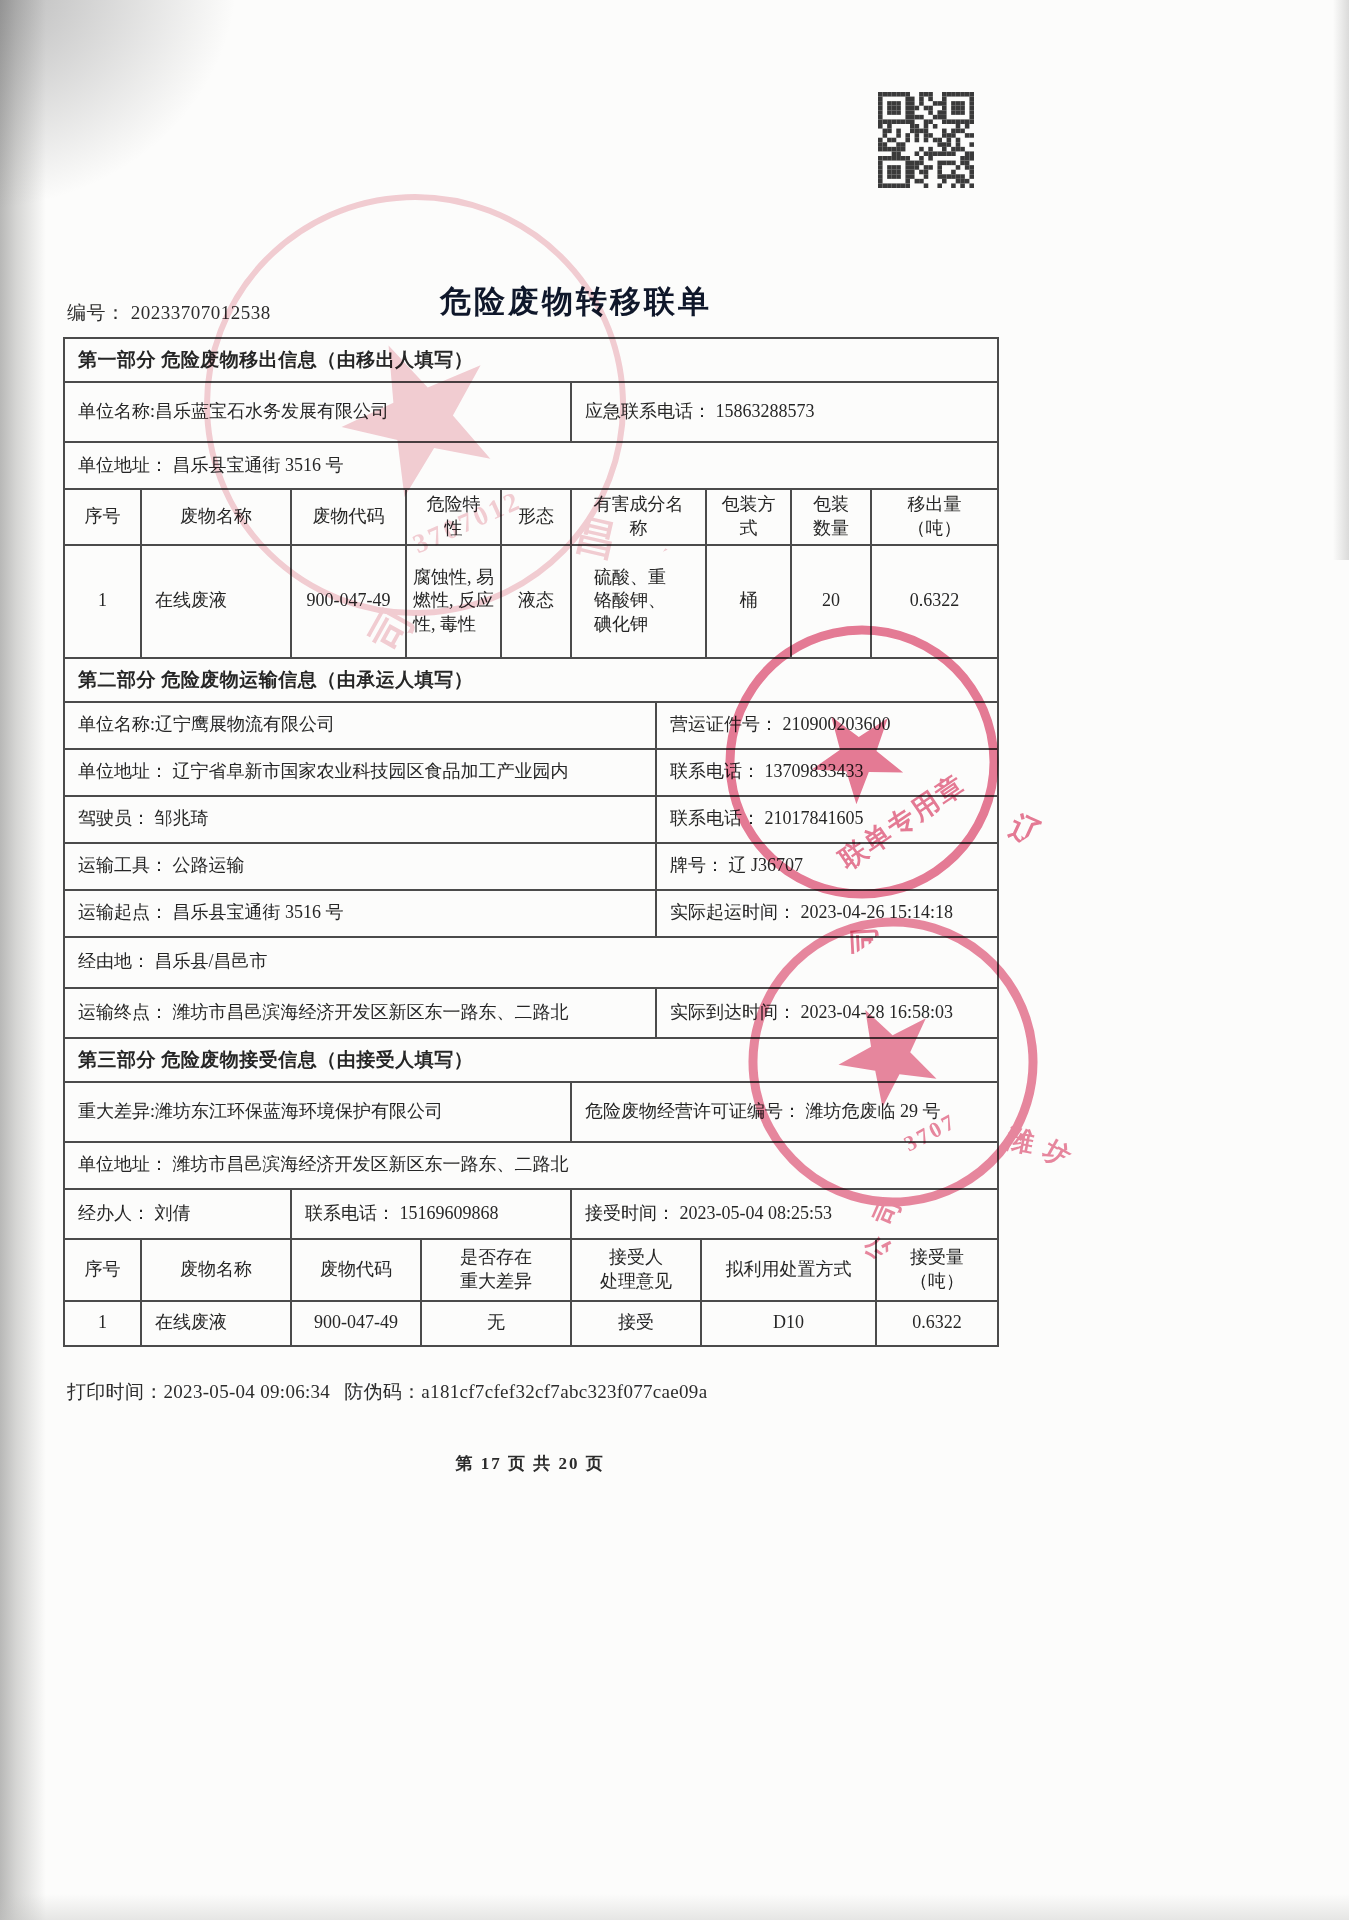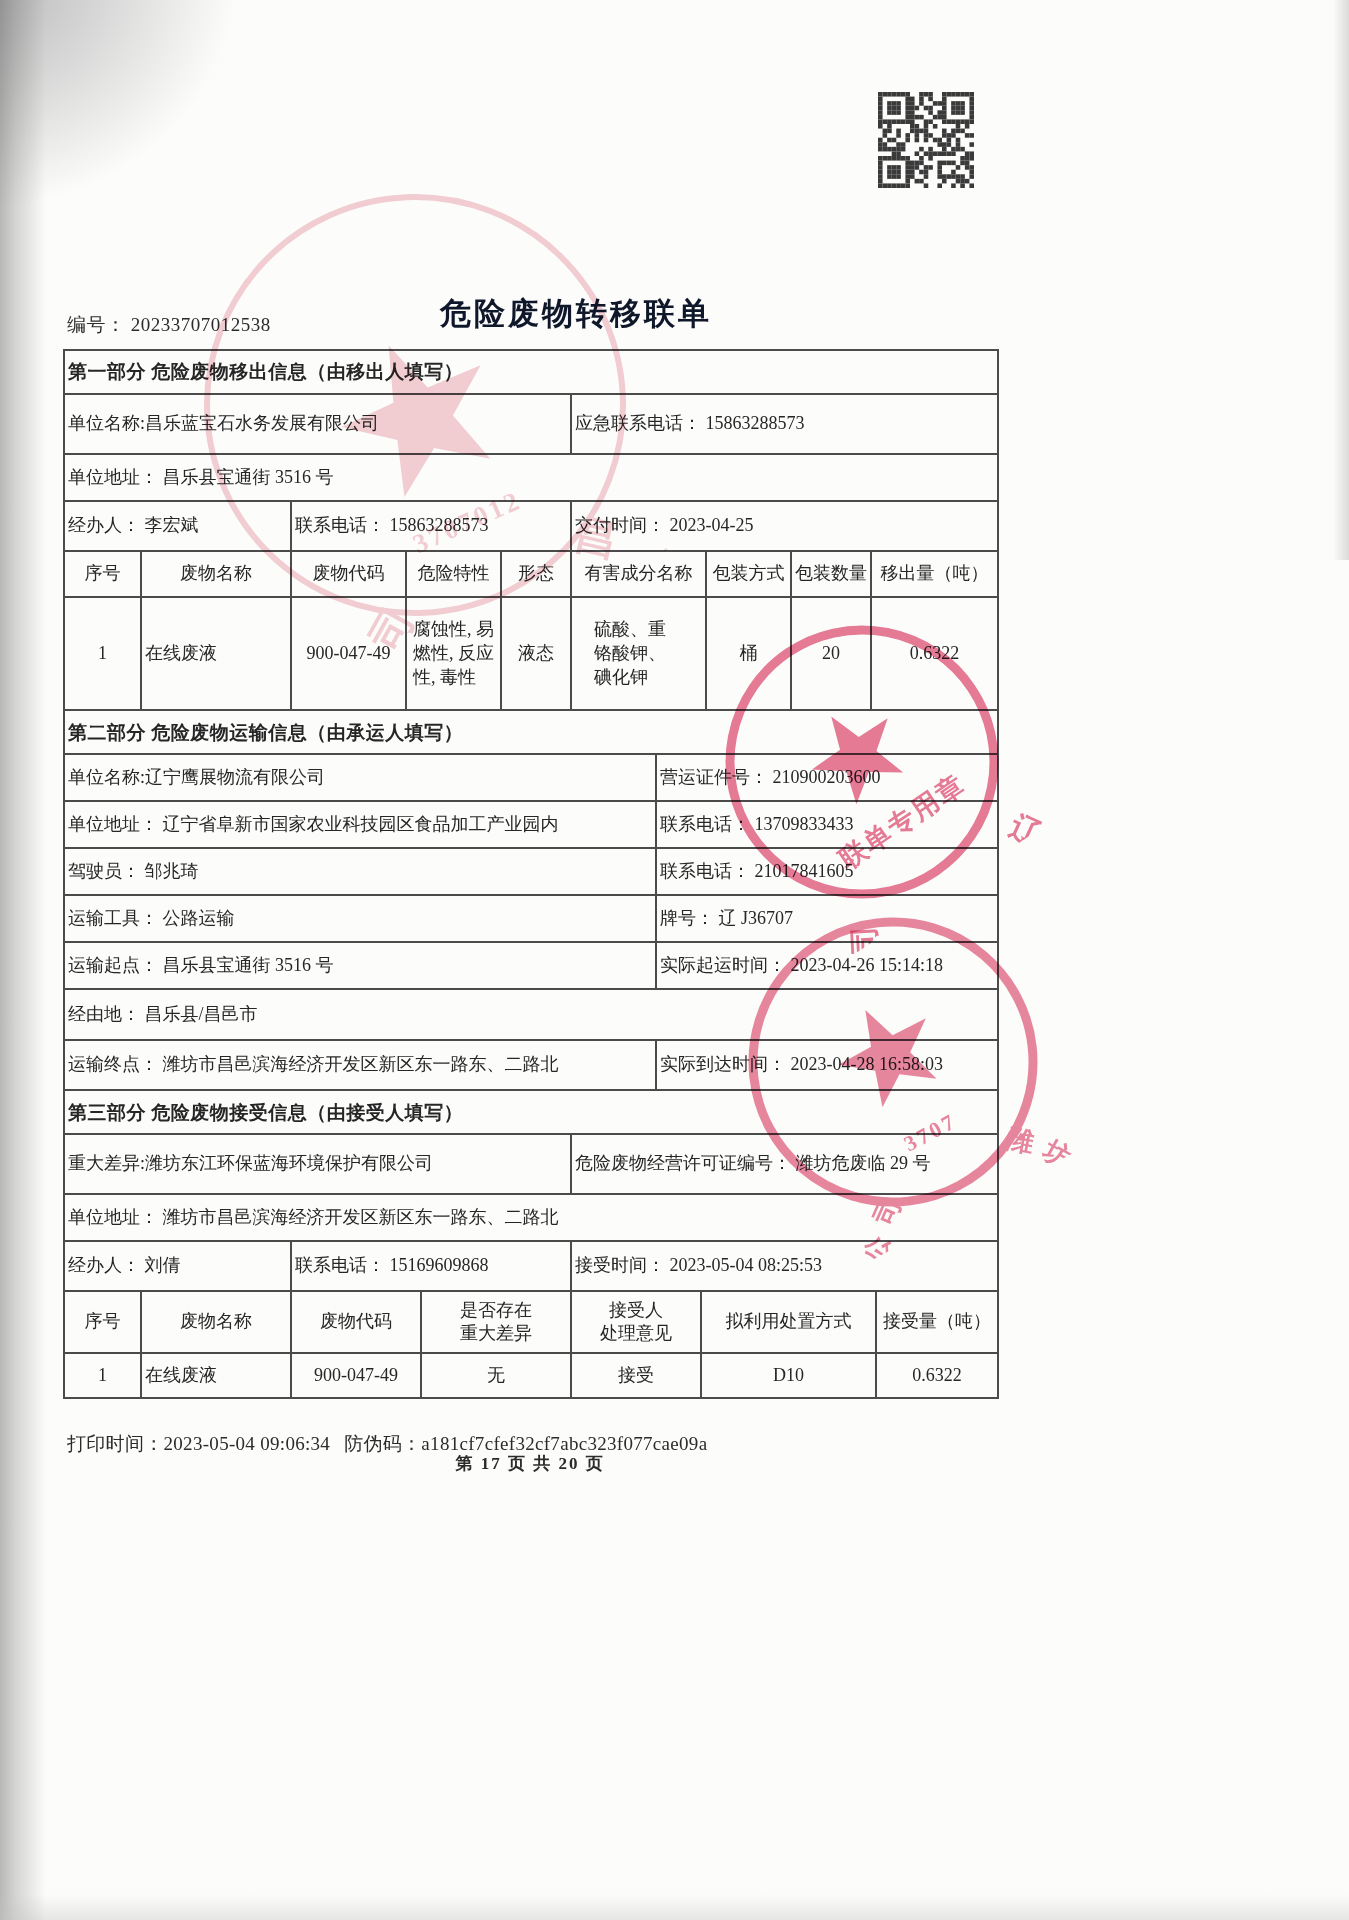--- a/index.html
+++ b/index.html
@@ -21,7 +21,7 @@
 
   
   .sheet{position:absolute;left:63px;top:276px;width:934px;}
-  .doc-header{position:relative;height:52px;margin-bottom:9px;margin-top:12px;}
+  .doc-header{position:relative;height:52px;margin-bottom:9px;}
   .doc-number{position:absolute;left:4px;bottom:2px;font-size:19px;letter-spacing:.5px;}
   .doc-title{text-align:center;text-indent:92px;font-size:31px;font-weight:bold;
     letter-spacing:3px;line-height:52px;color:#0f172a;}

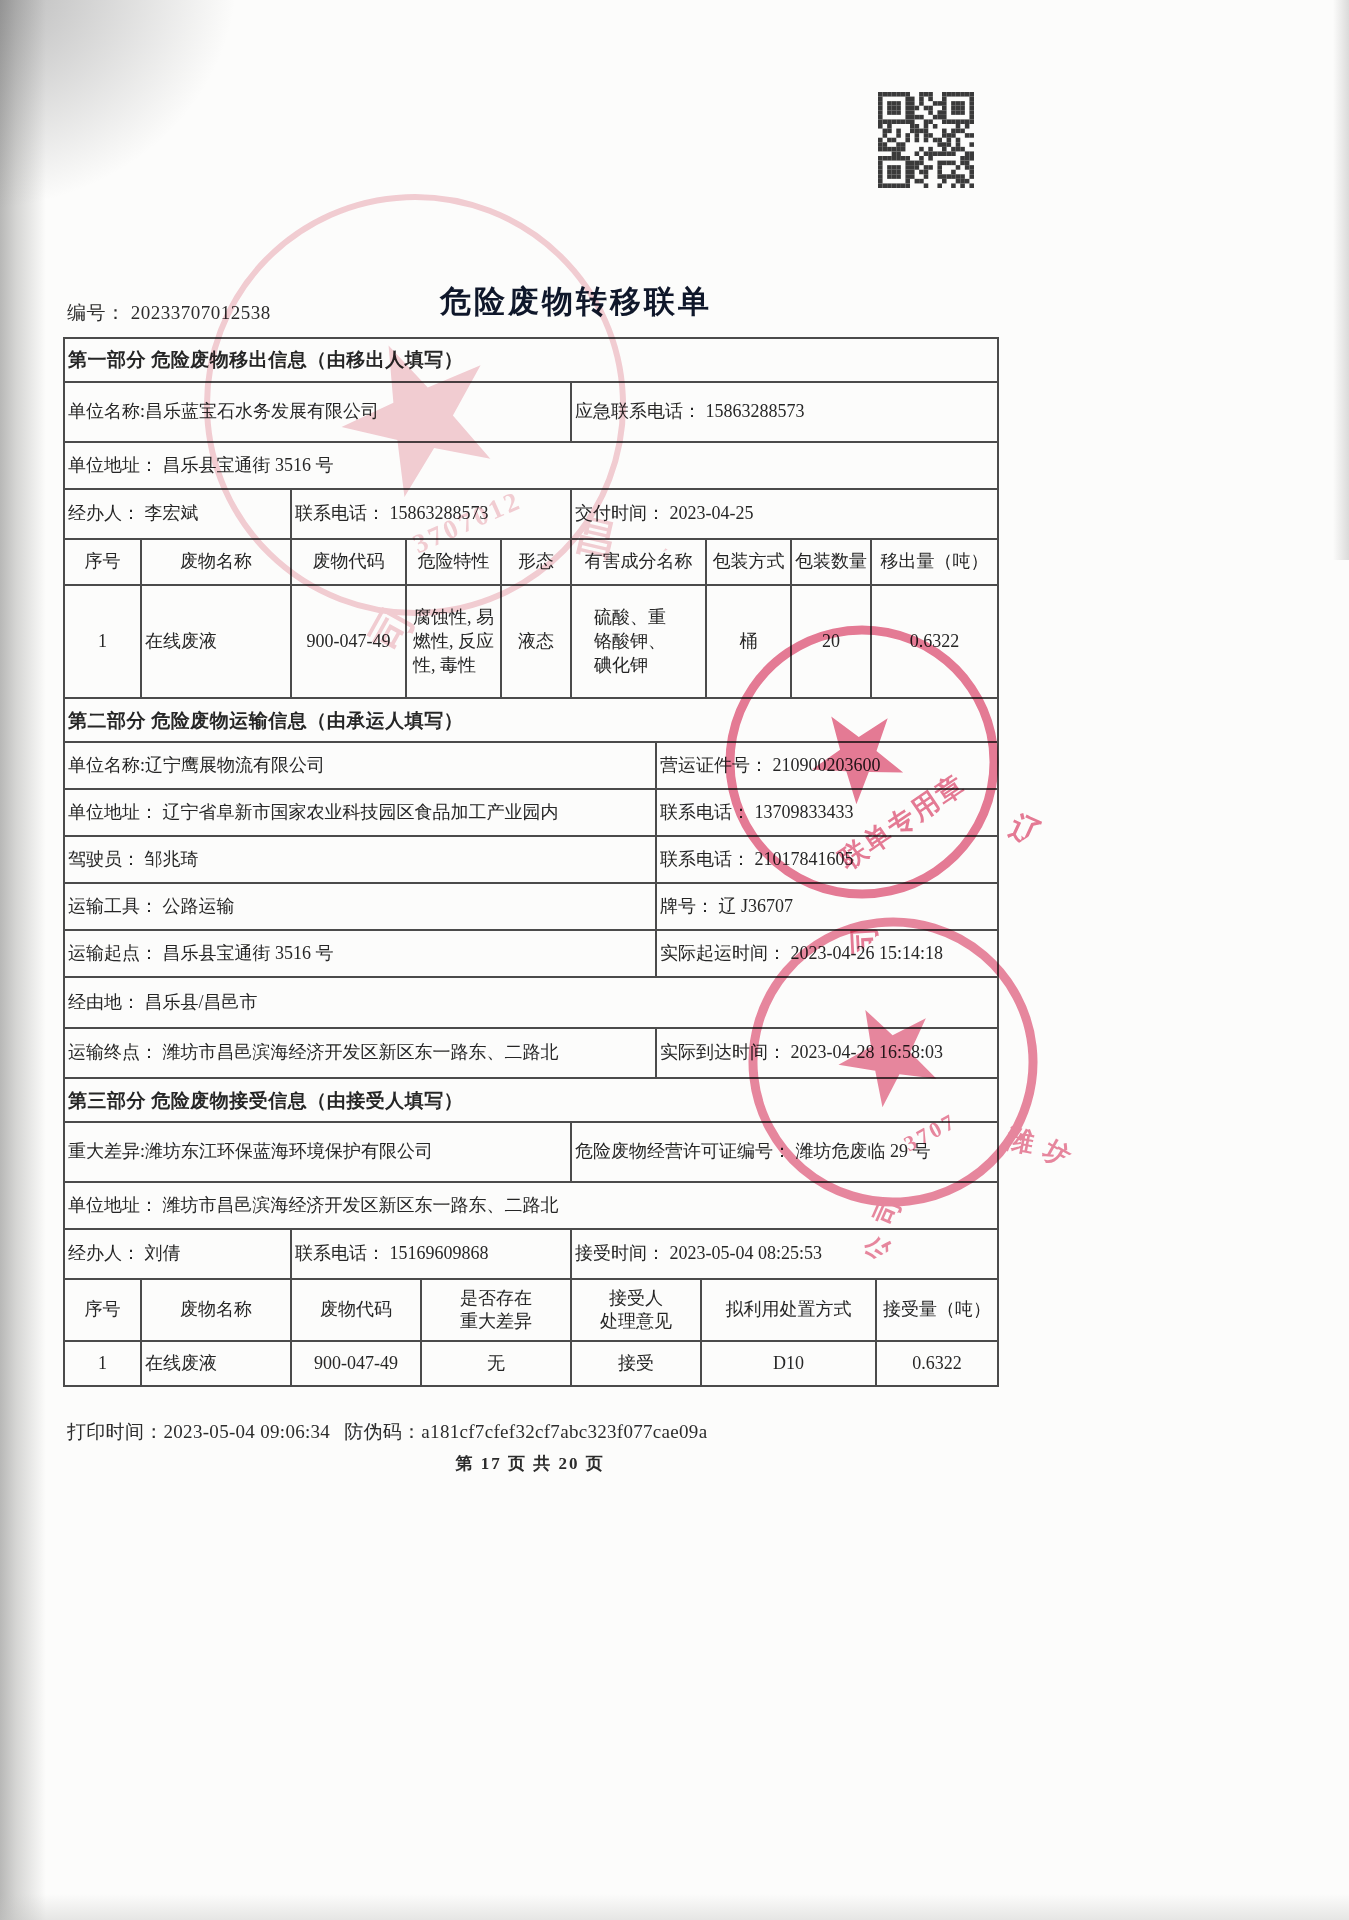--- a/index.html
+++ b/index.html
@@ -28,7 +28,7 @@
 
   table.doc-table{border-collapse:collapse;table-layout:fixed;width:934px;background:transparent;}
   table.doc-table + table.doc-table{margin-top:-2px;}
-  .doc-table td{border:2px solid #4b4b4b;font-size:18px;padding:3px 3px;vertical-align:middle;
+  .doc-table td{border:2px solid #4b4b4b;font-size:18px;padding:3px 13px;vertical-align:middle;
     line-height:1.32;color:#262626;}
   .sec-title td{font-weight:bold;font-size:19px;letter-spacing:.5px;}
   .cell-c{text-align:center;padding:3px 4px;}

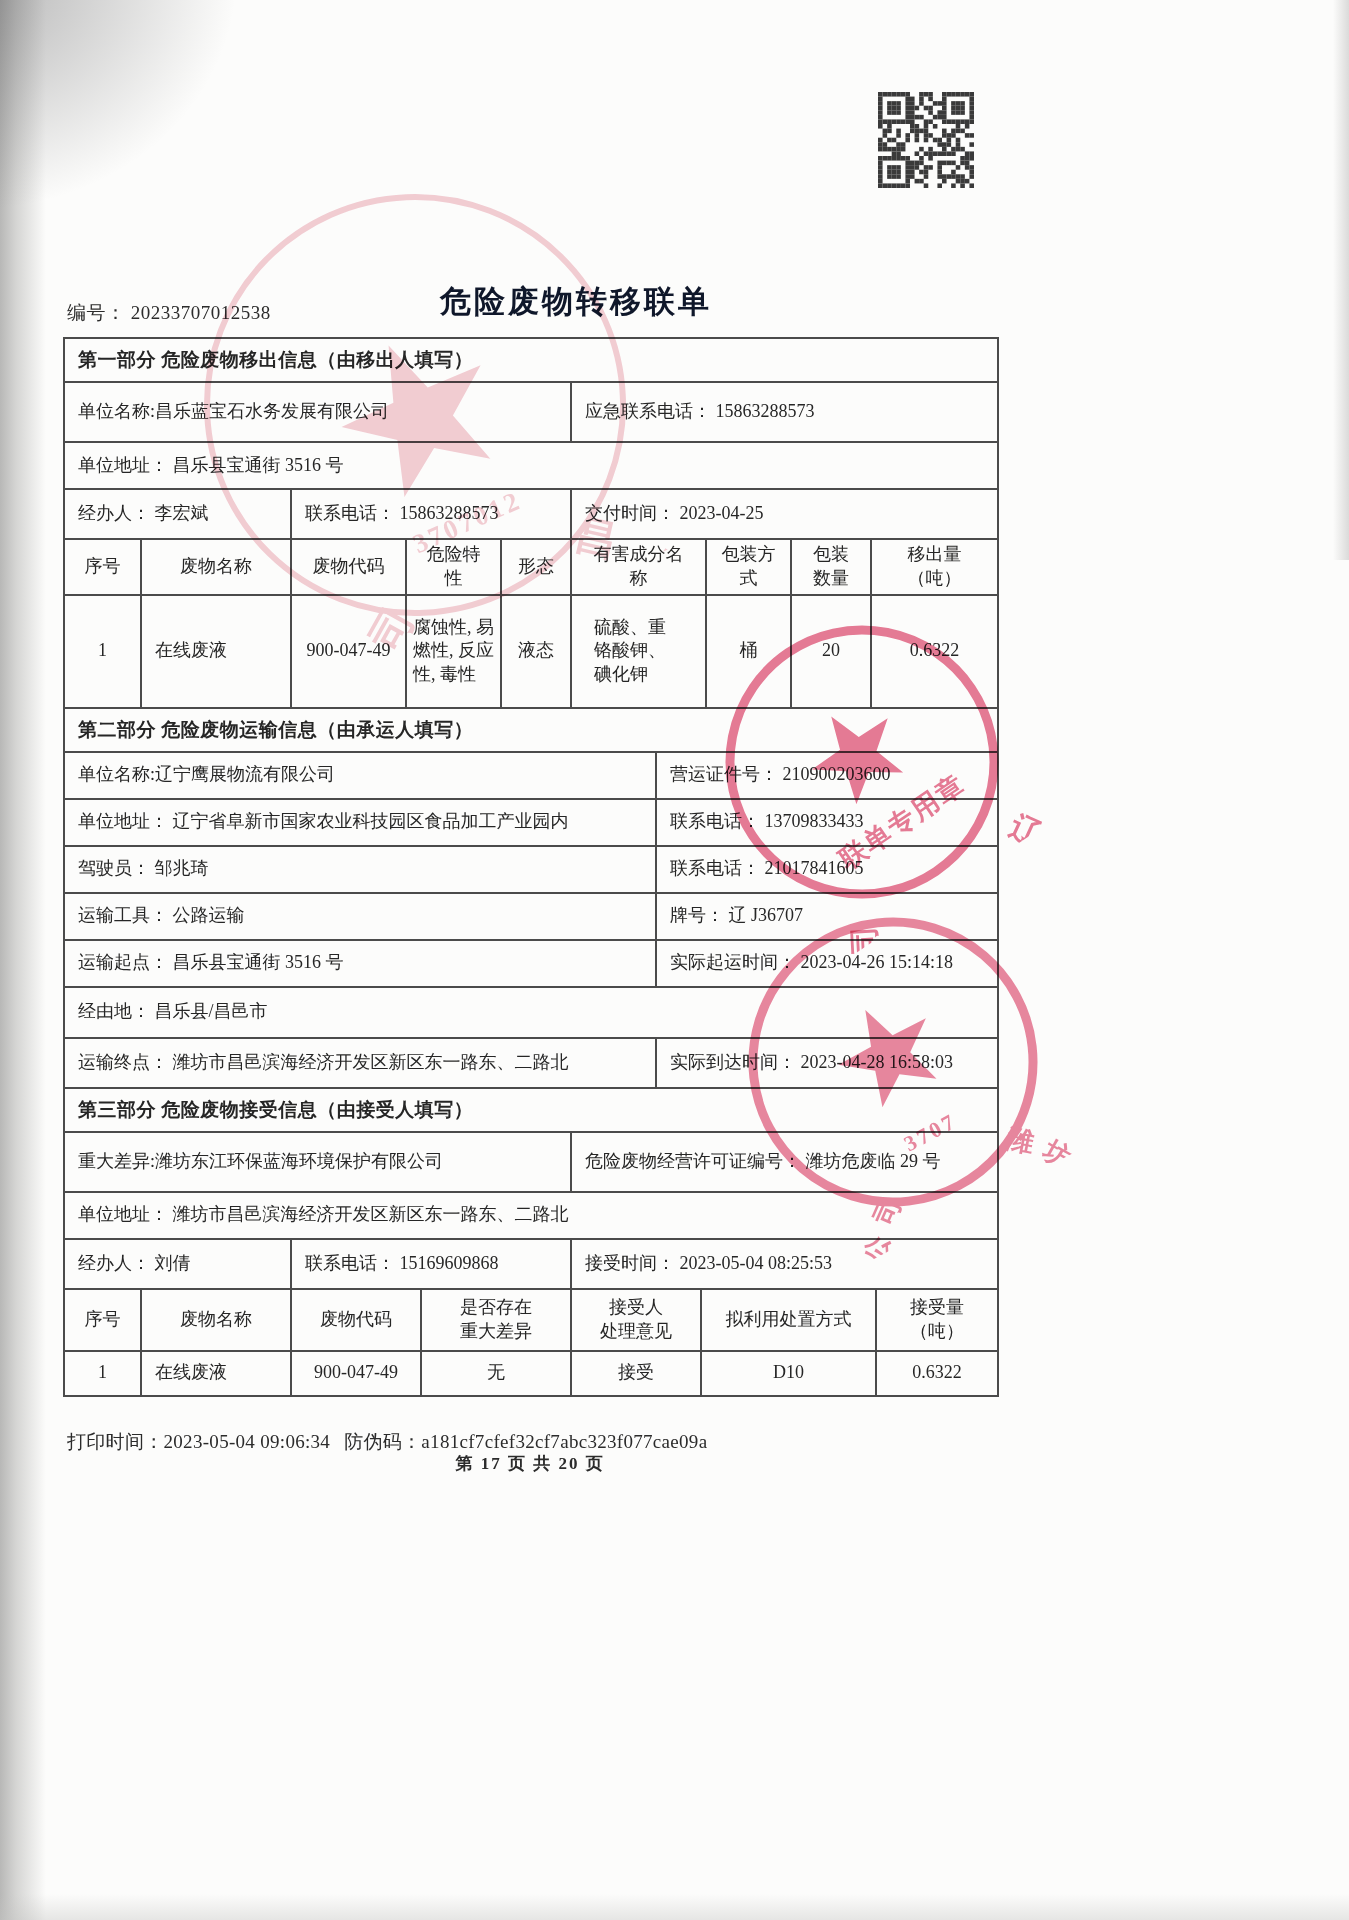--- a/index.html
+++ b/index.html
@@ -338,11 +338,6 @@
     <tr class="h47">
       <td colspan="9">单位地址： 昌乐县宝通街 3516 号</td>
     </tr>
-    <tr class="h50">
-      <td colspan="2">经办人： 李宏斌</td>
-      <td colspan="3">联系电话： 15863288573</td>
-      <td colspan="4">交付时间： 2023-04-25</td>
-    </tr>
     <tr class="h46">
       <td class="cell-c">序号</td>
       <td class="cell-c">废物名称</td>

